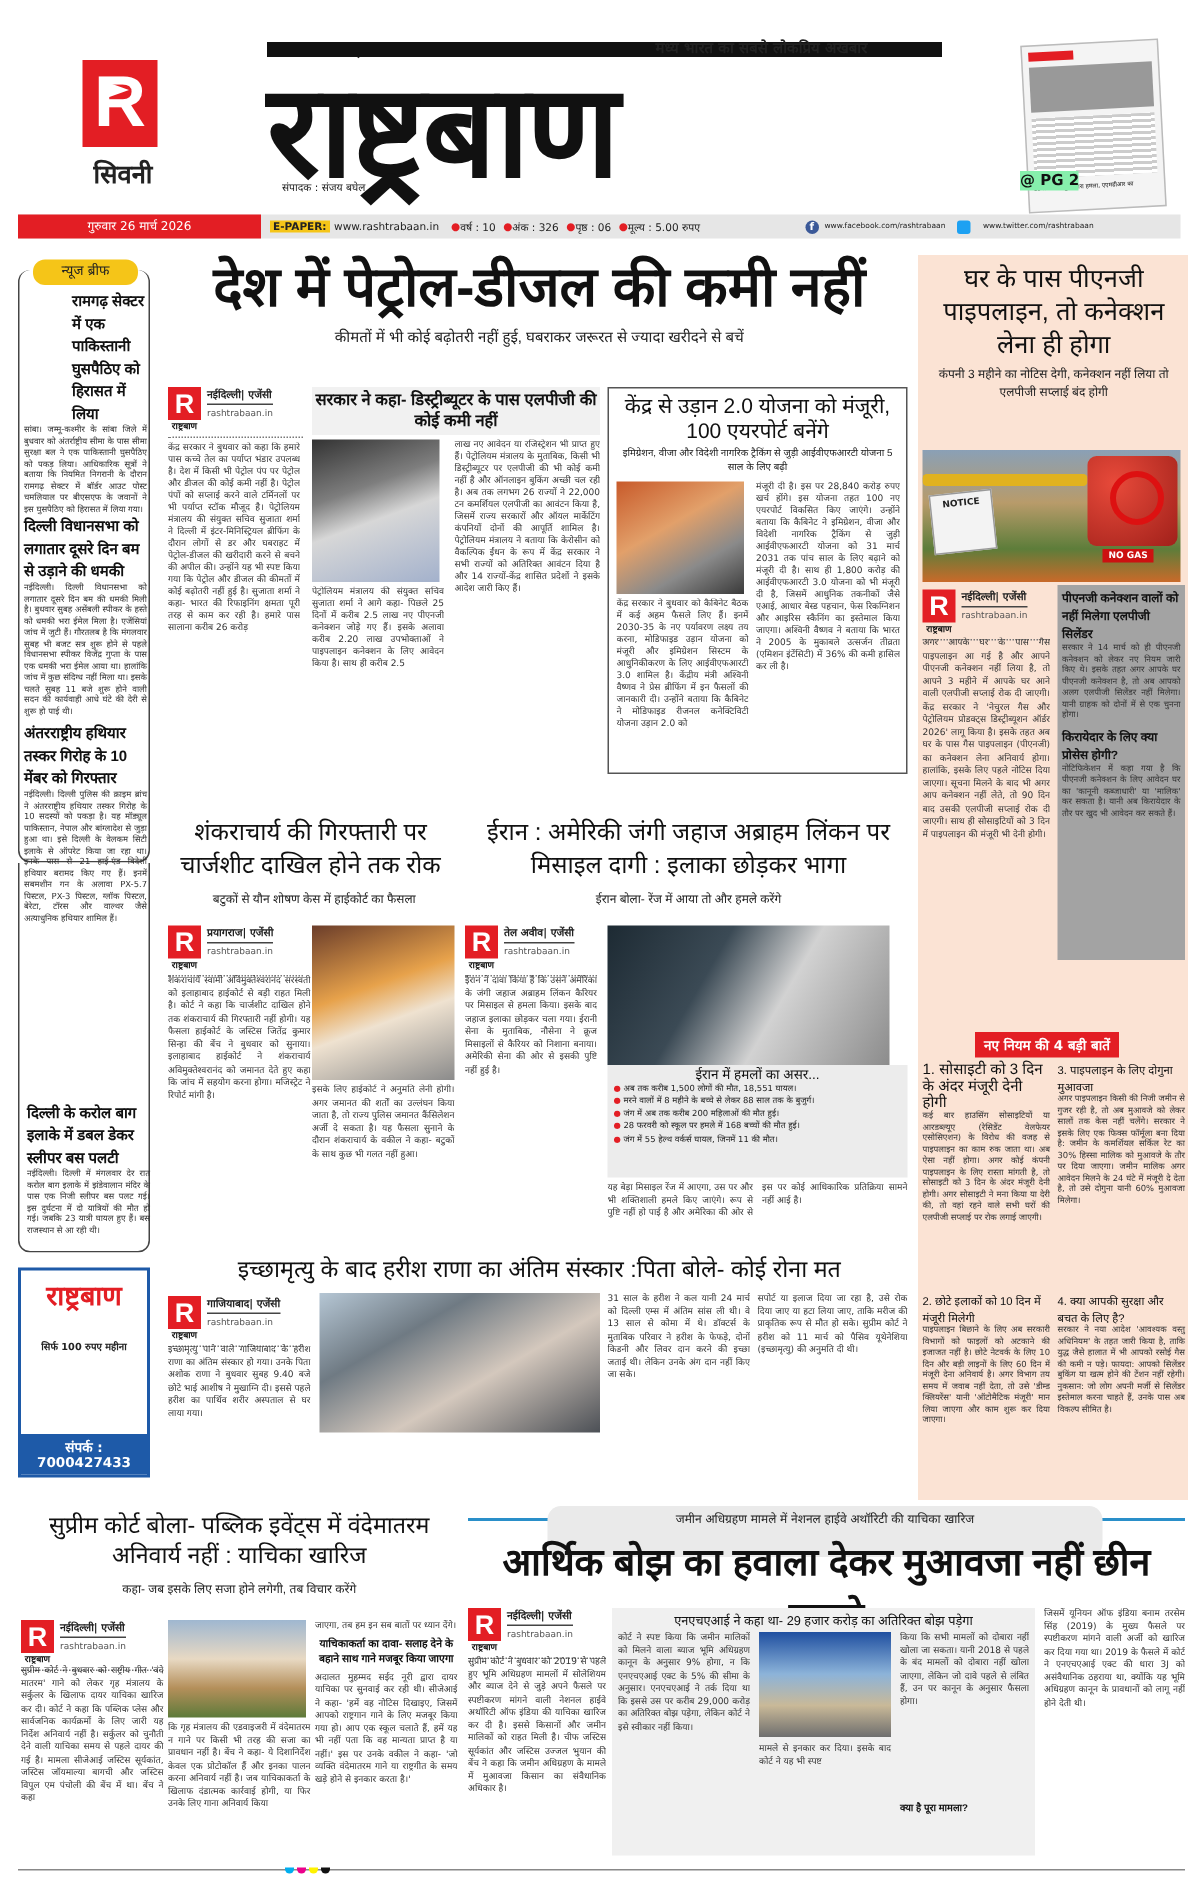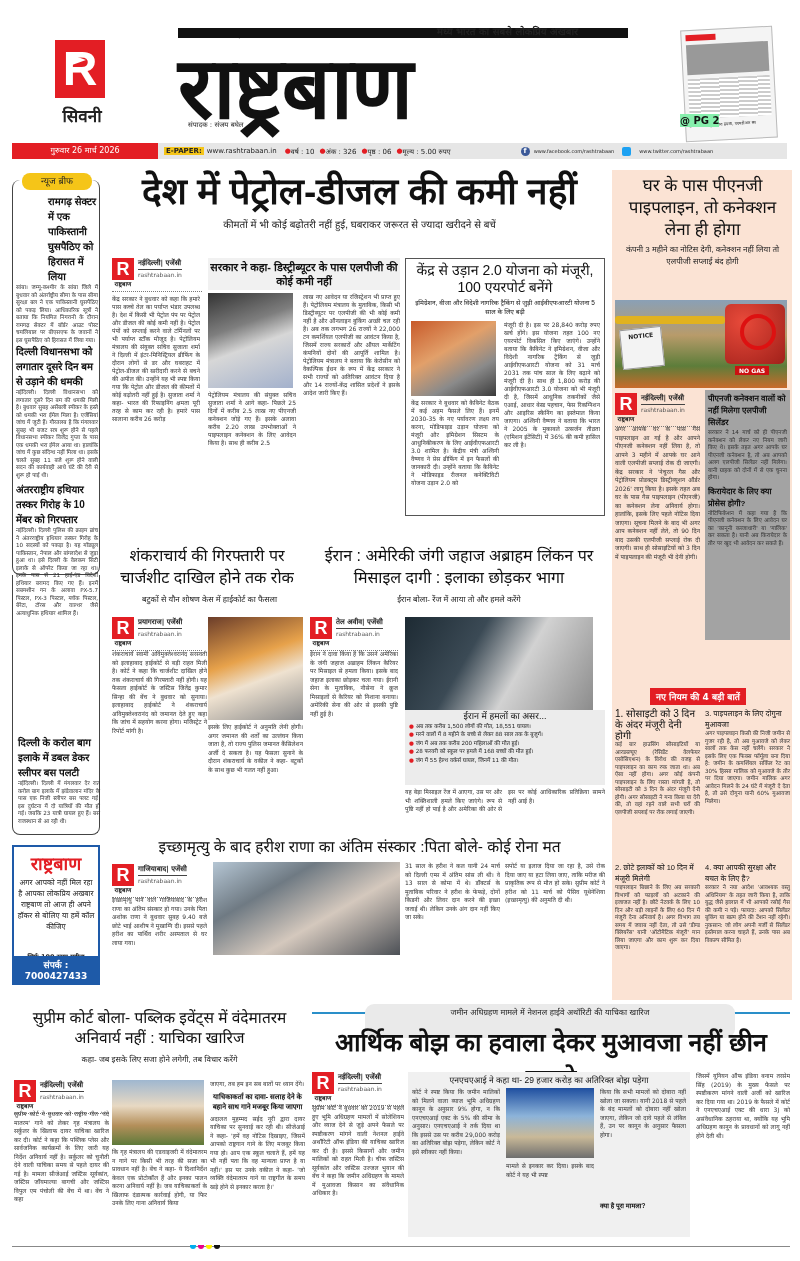--- a/index.html
+++ b/index.html
@@ -40,7 +40,7 @@
 </div>
 
 <div class="abs" style="left:12px;top:143px;width:775px;height:16px;background:#e6e6e6;display:flex;align-items:center;font-size:7px;">
-  <div style="background:#e31e24;color:#fff;width:146px;height:16px;line-height:16px;text-align:center;font-size:8px;">गुरुवार 26 मार्च 2026</div>
+  <div style="background:#e31e24;color:#fff;width:162px;height:16px;line-height:16px;text-align:center;font-size:8px;">गुरुवार 26 मार्च 2026</div>
   <span style="background:#f5c518;margin-left:6px;padding:0 2px;font-weight:bold;">E-PAPER:</span>
   <span style="margin-left:3px;">www.rashtrabaan.in</span>
   <span style="color:#e31e24;margin-left:8px;">●</span>

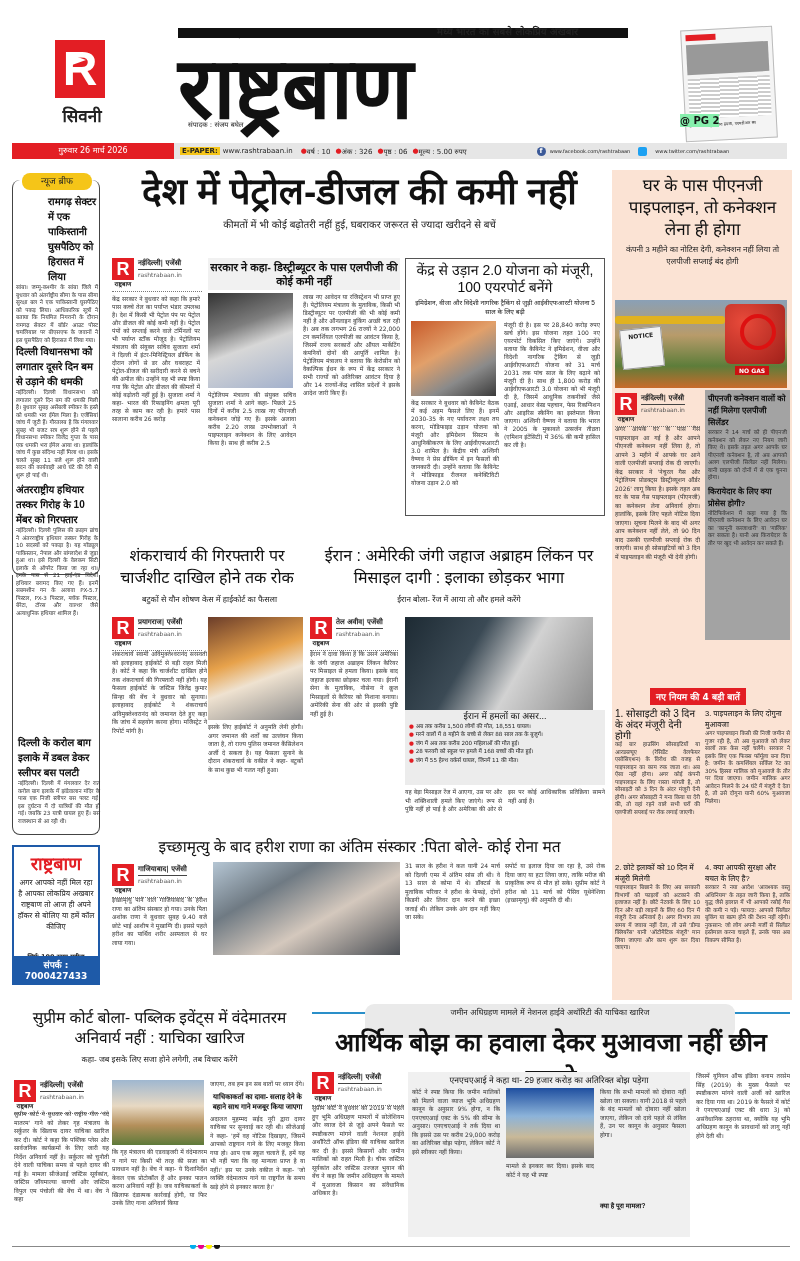--- a/index.html
+++ b/index.html
@@ -83,7 +83,6 @@
 
 <div class="abs" style="left:12px;top:845px;width:88px;height:140px;border:2px solid #1e5aa8;background:#fff;text-align:center;">
   <div style="color:#e31e24;font-family:'Liberation Sans',sans-serif;font-weight:bold;font-size:18px;margin-top:4px;">राष्ट्रबाण</div>
-  <div style="font-size:7.5px;line-height:11px;color:#222;padding:2px 3px;">अगर आपको नहीं मिल रहा है आपका लोकप्रिय अखबार राष्ट्रबाण तो आज ही अपने हॉकर से बोलिए या हमें कॉल कीजिए</div>
   <div style="font-size:6.5px;font-weight:bold;margin-top:18px;">सिर्फ 100 रुपए महीना</div>
   <div style="position:absolute;left:0;right:0;bottom:0;background:#1e5aa8;color:#fff;font-size:9px;font-weight:bold;padding:2px 0;">संपर्क : 7000427433</div>
 </div>

